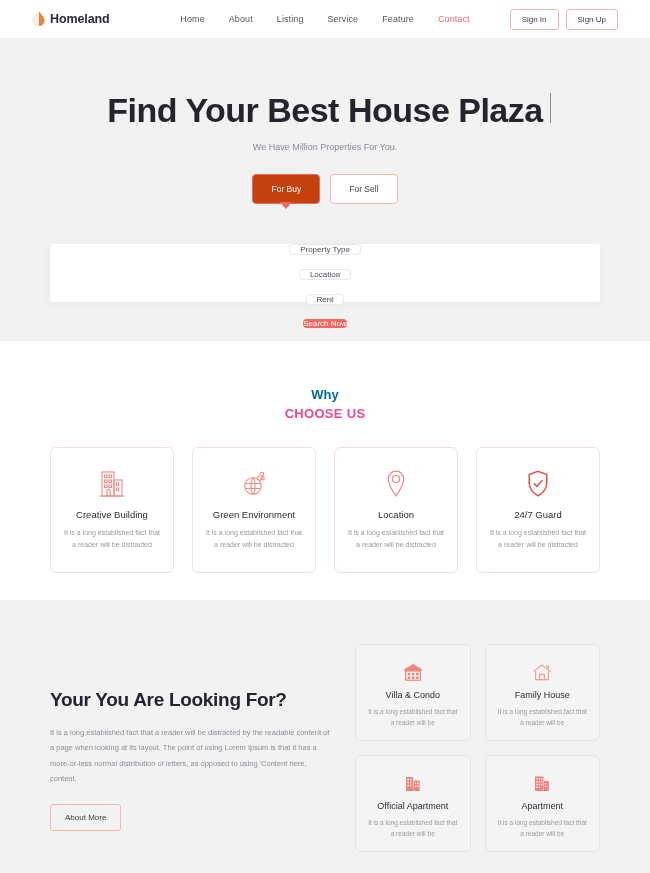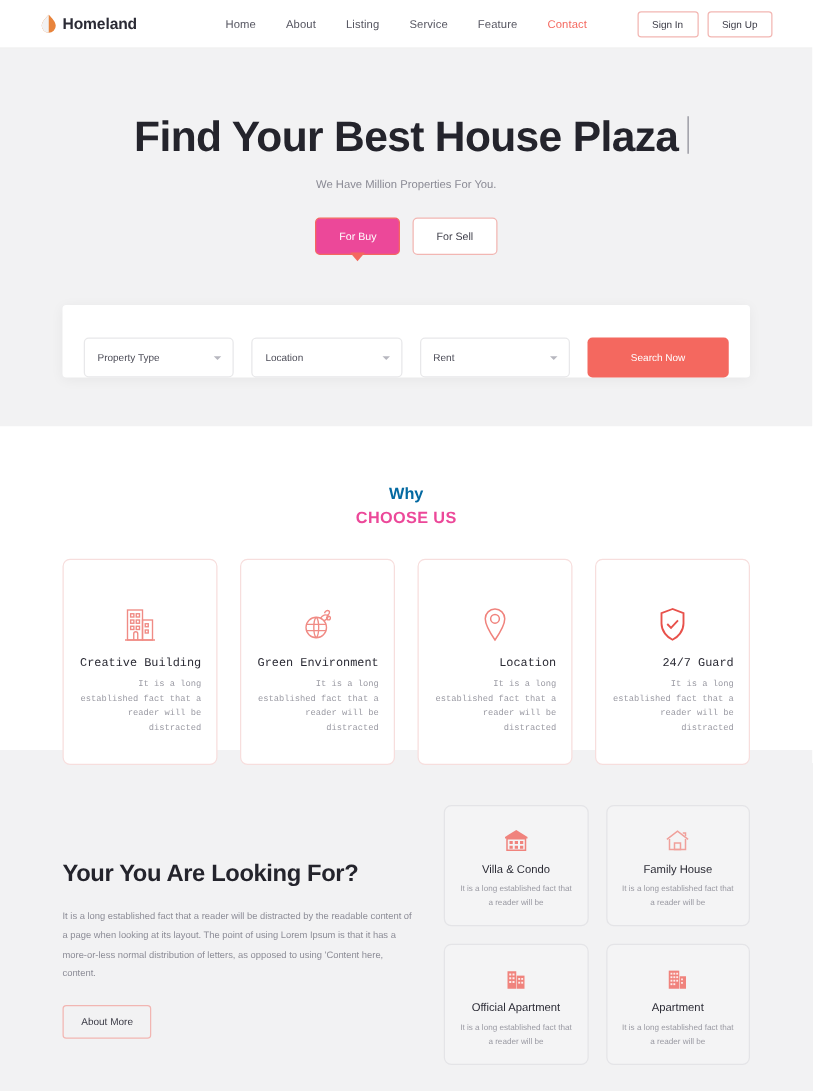--- a/index.html
+++ b/index.html
@@ -80,7 +80,7 @@
     border:1px solid transparent;
   }
   .toggle.active {
-    background:#ec4899; color:#fff; border-color:#f4685f;
+    background:#c2410c; color:#fff; border-color:#f4685f;
     position:relative;
   }
   .toggle.active::after {

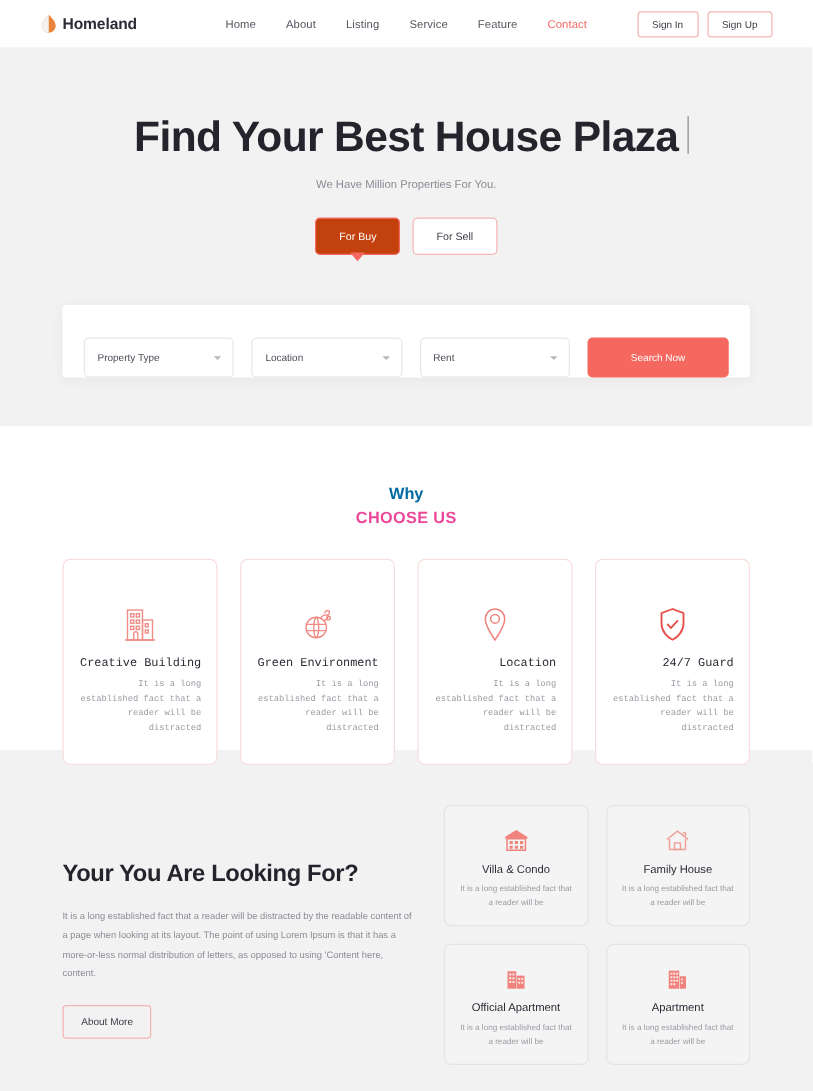--- a/index.html
+++ b/index.html
@@ -101,9 +101,10 @@
     background:#ffffff;
     border-radius:3px;
     box-shadow:0 2px 10px rgba(0,0,0,0.05);
-    display:flex; align-items:flex-end;
+    display:flex; align-items:center;
     padding:0 17px;
     gap:14px;
+    flex-direction:column;
   }
   .select {
     flex:1;

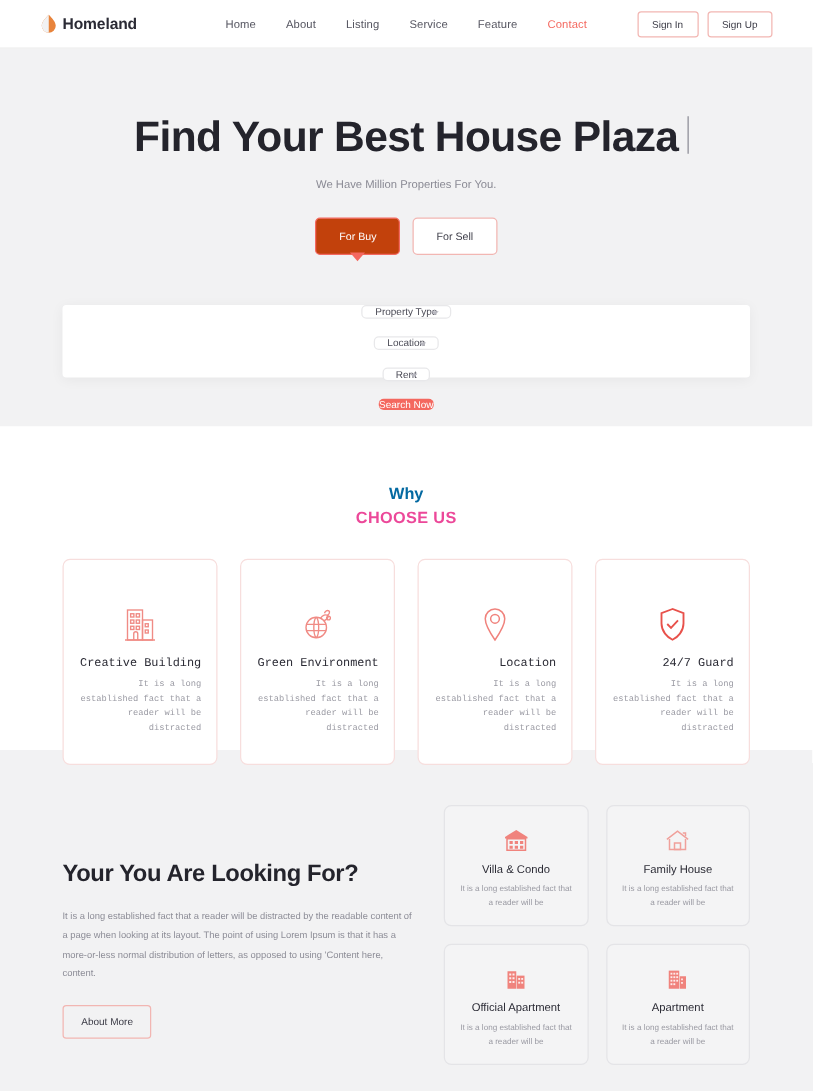--- a/index.html
+++ b/index.html
@@ -159,9 +159,8 @@
     background:#fff;
     border:1px solid #f7dedd;
     border-radius:6px;
-    padding:36px 12px 22px;
-    text-align:right;
-    font-family:Liberation Mono, monospace;
+    padding:20px 12px 22px;
+    text-align:center;
   }
   .feature-icon { height:32px; display:flex; align-items:center; justify-content:center; }
   .feature-name {

